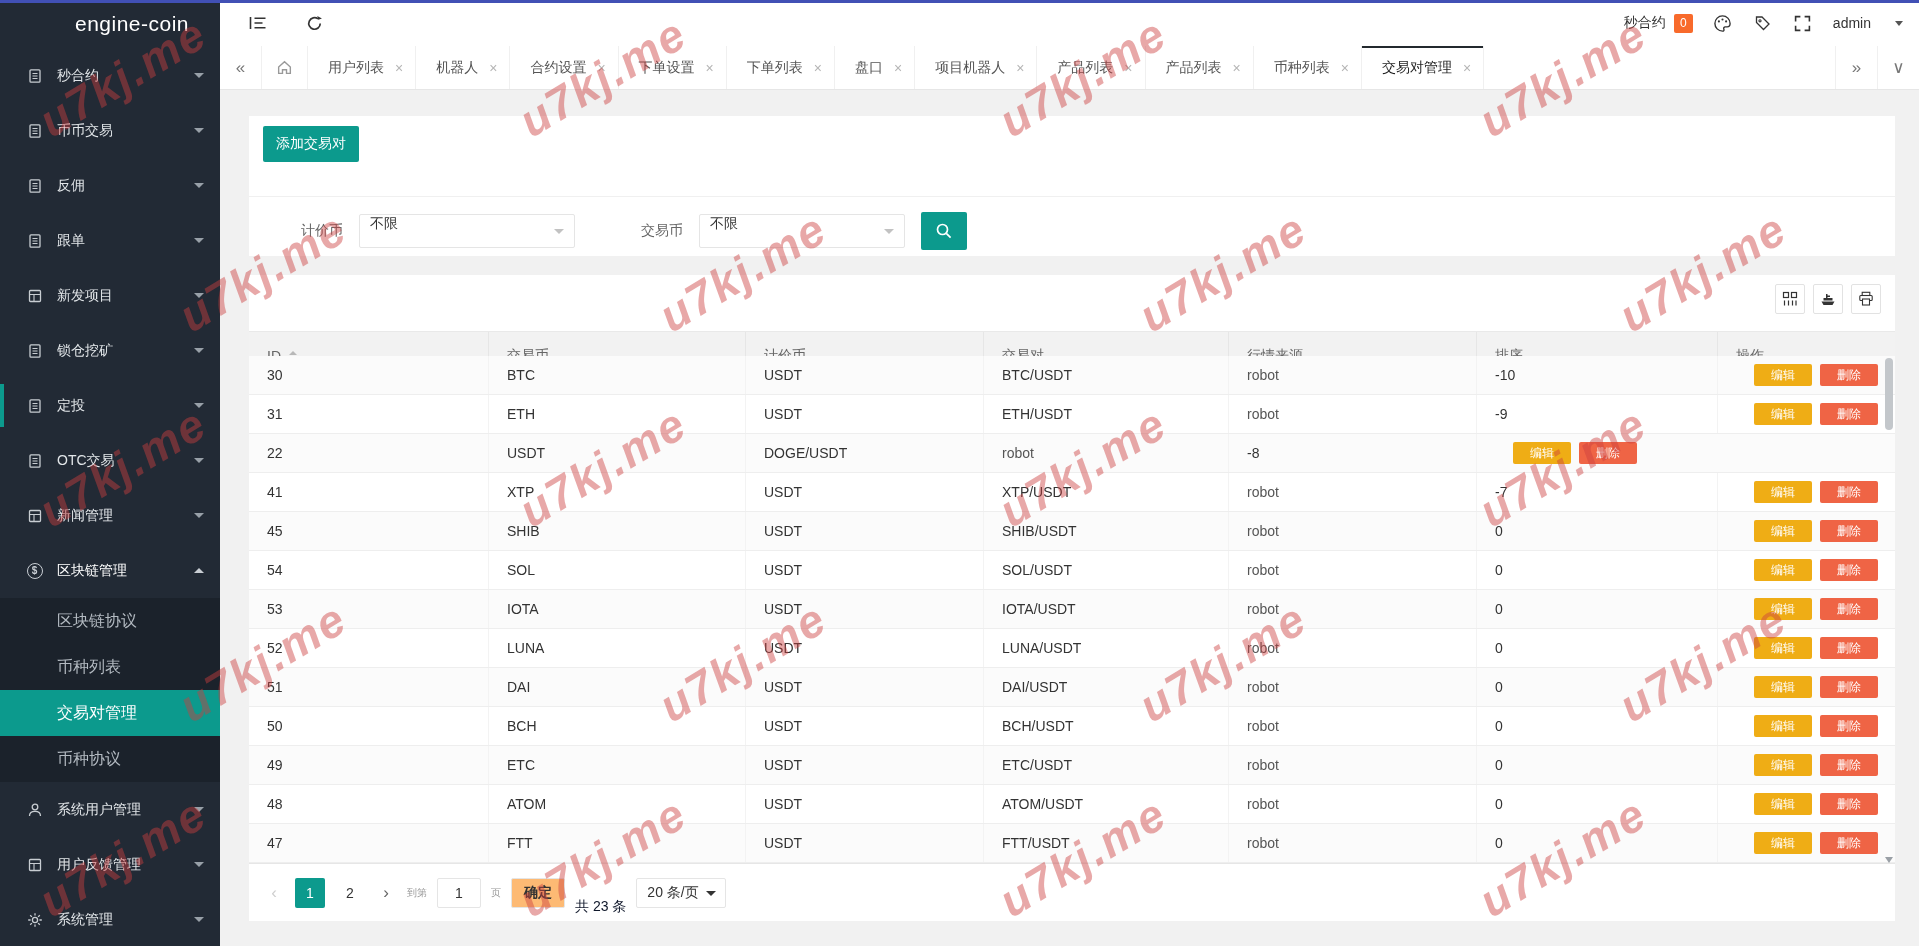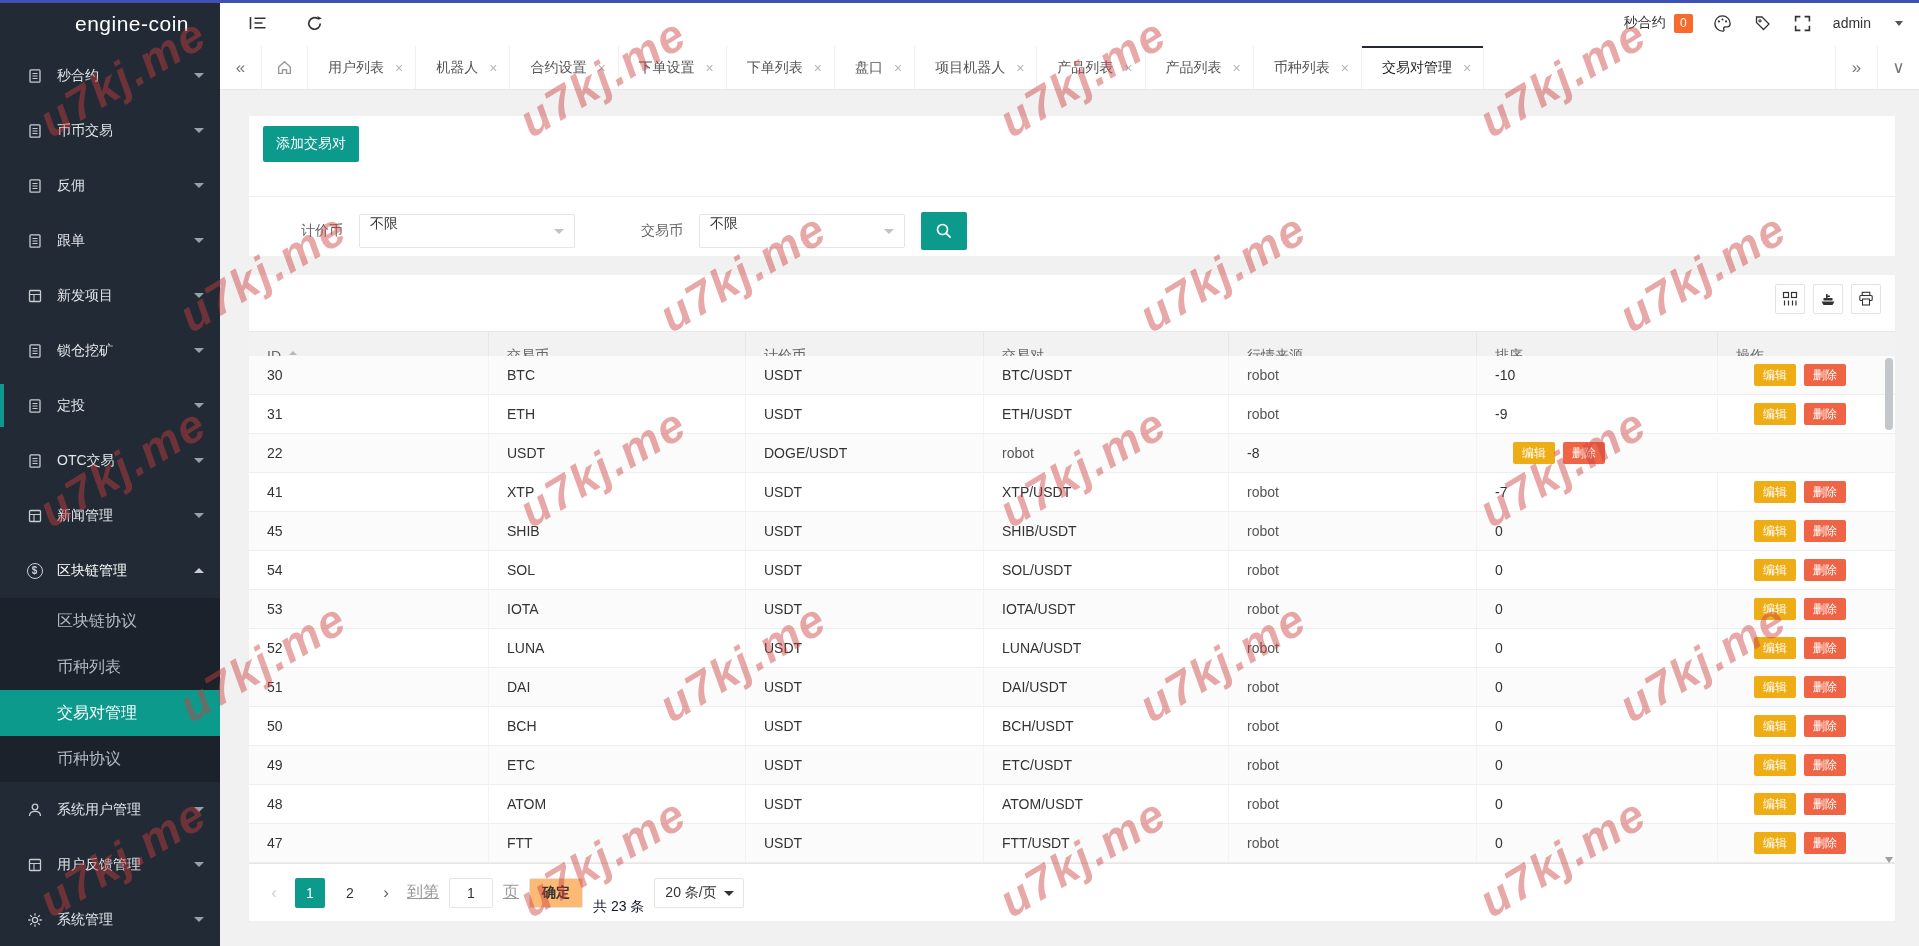--- a/index.html
+++ b/index.html
@@ -82,7 +82,7 @@
   .td.src { color:#555; }
   .btn-edit { background:#efad15; }
   .btn-del { background:#ef6445; margin-left:8px; }
-  .mini-btn { border:none; border-radius:2px; color:#fff; font-size:12px; padding:4px 9px; cursor:pointer; font-family:inherit; line-height:1.2; }
+  .mini-btn { border:none; border-radius:2px; color:#fff; font-size:12px; padding:4px 17px; cursor:pointer; font-family:inherit; line-height:1.2; }
   .td.ops { padding-left:36px; }
 
   

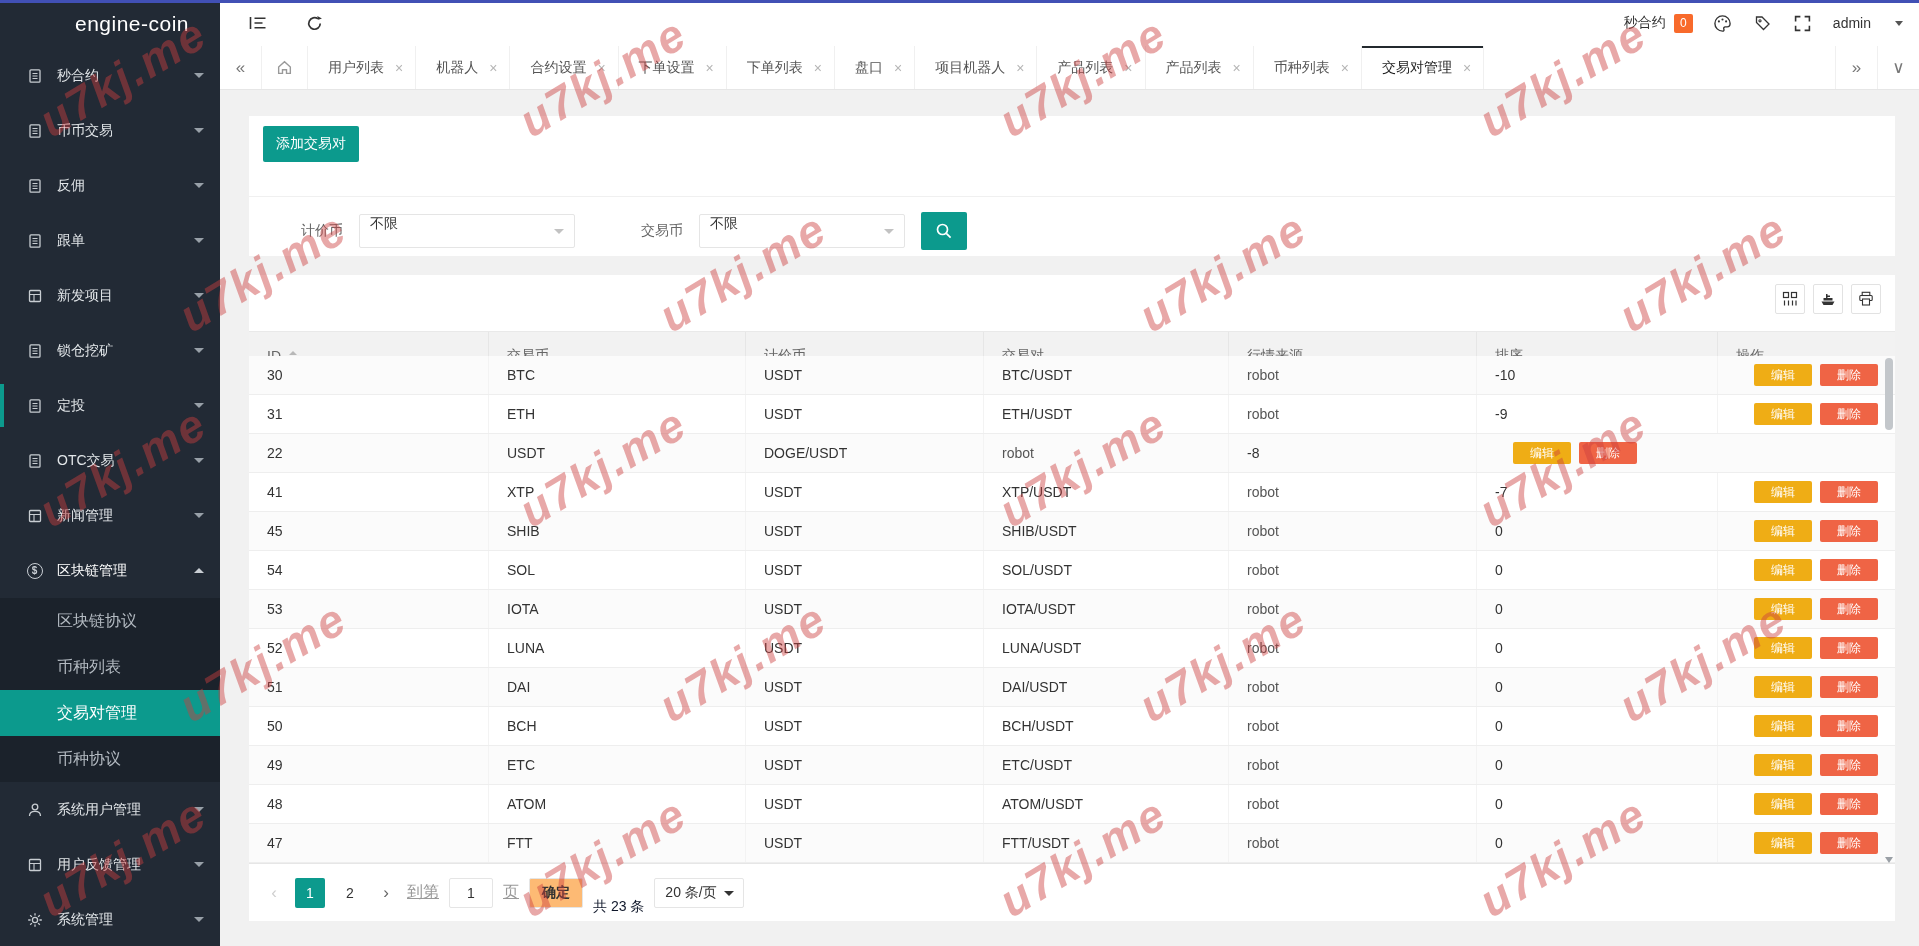--- a/index.html
+++ b/index.html
@@ -96,7 +96,7 @@
   .pg-nav.disabled { color:#cfcfcf; cursor:default; }
   .pg-num { width:30px; height:30px; display:flex; align-items:center; justify-content:center; border-radius:2px; cursor:pointer; color:#333; }
   .pg-num.cur { background:#0c9a8d; color:#fff; }
-  .pg-txt { color:#999; font-size:16px;text-decoration:underline; }
+  .pg-txt { color:#999; font-size:10px; }
   .pg-input { width:44px; height:30px; border:1px solid #e5e5e5; border-radius:2px; text-align:center; font-size:14px; color:#333; font-family:inherit; outline:none; }
   .pg-btn { height:30px; padding:0 12px; background:#fdba74; border:1px solid #e5e5e5; border-radius:2px; font-size:14px; font-weight:700; color:#333; cursor:pointer; font-family:inherit; }
   .pg-total { color:#0f172a; font-size:14px;margin-top:28px; }

